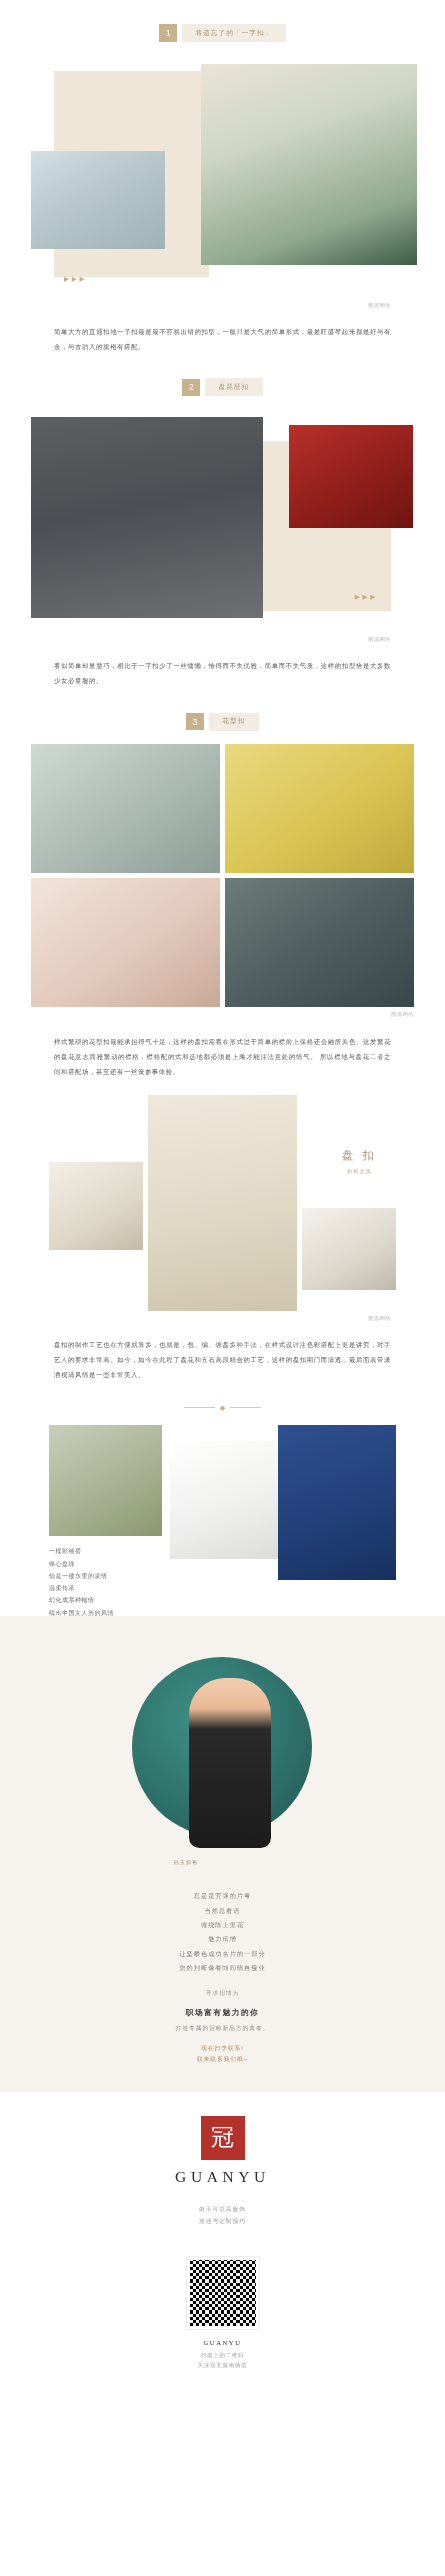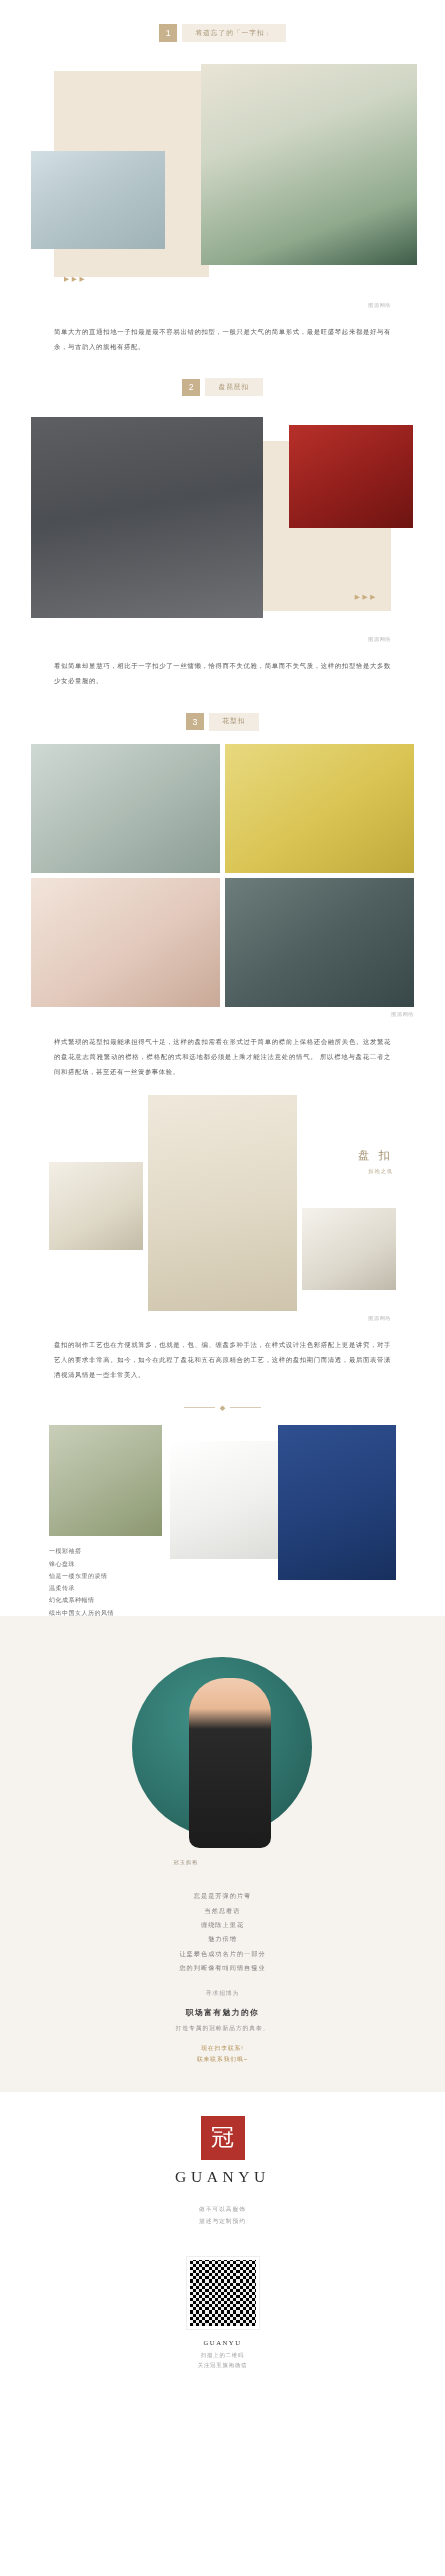--- a/index.html
+++ b/index.html
@@ -181,8 +181,8 @@
   }
   .b4 .vtext {
     position: absolute;
-    right: 52px; top: 52px;
-    text-align: right;
+    right: 68px; top: 52px;
+    text-align: center;
     color: #a4906f;
   }
   .b4 .vtext .big {

